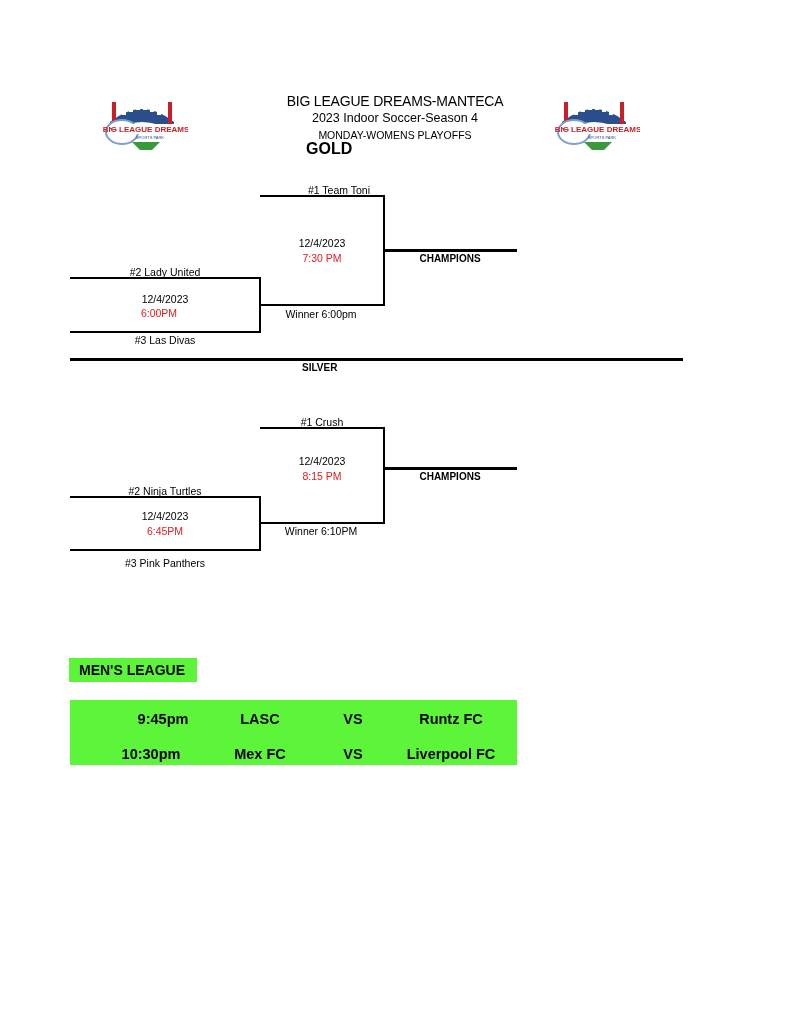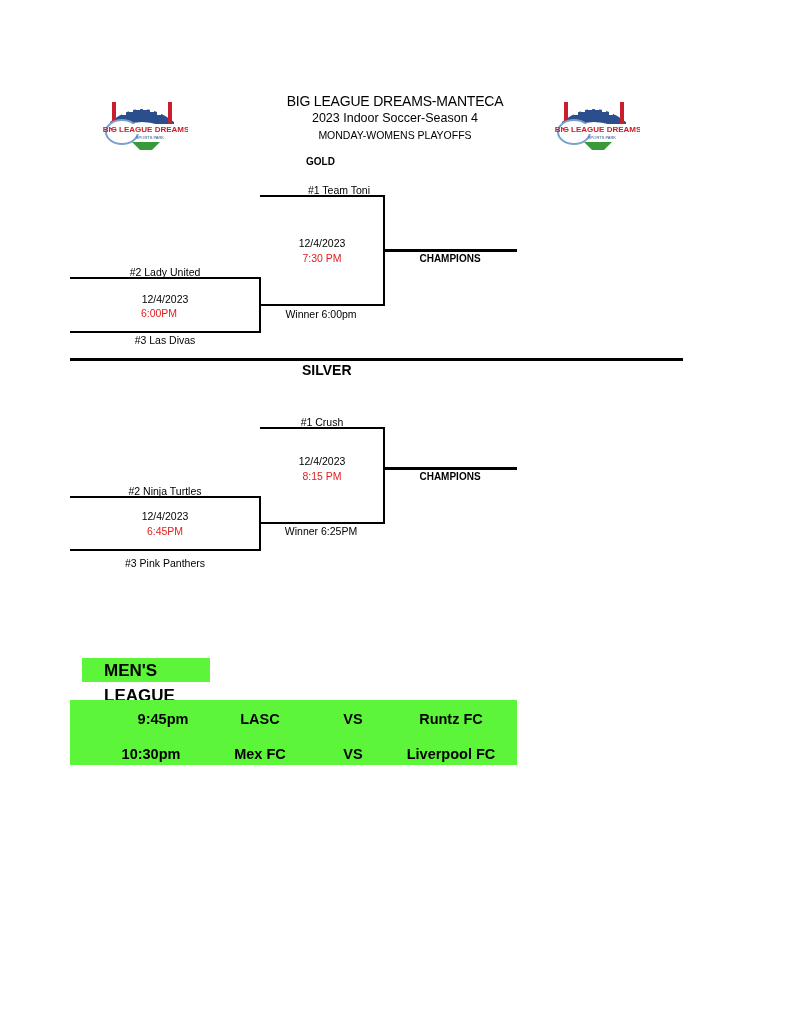--- a/index.html
+++ b/index.html
@@ -66,7 +66,7 @@
 <div class="abs center sub" style="left:200px;width:390px;top:111px;">2023 Indoor Soccer-Season 4</div>
 <div class="abs center sub2" style="left:200px;width:390px;top:129px;">MONDAY-WOMENS PLAYOFFS</div>
 
-<div class="abs lbl bold" style="left:306px;top:156px;font-size:10px;">GOLD</div>
+<div class="abs lbl bold" style="left:306px;top:140px;font-size:16px;">GOLD</div>
 
 <div class="abs lbl center" style="left:277px;width:124px;top:184px;">#1 Team Toni</div>
 <div class="hline" style="left:260px;top:195px;width:124px;"></div>

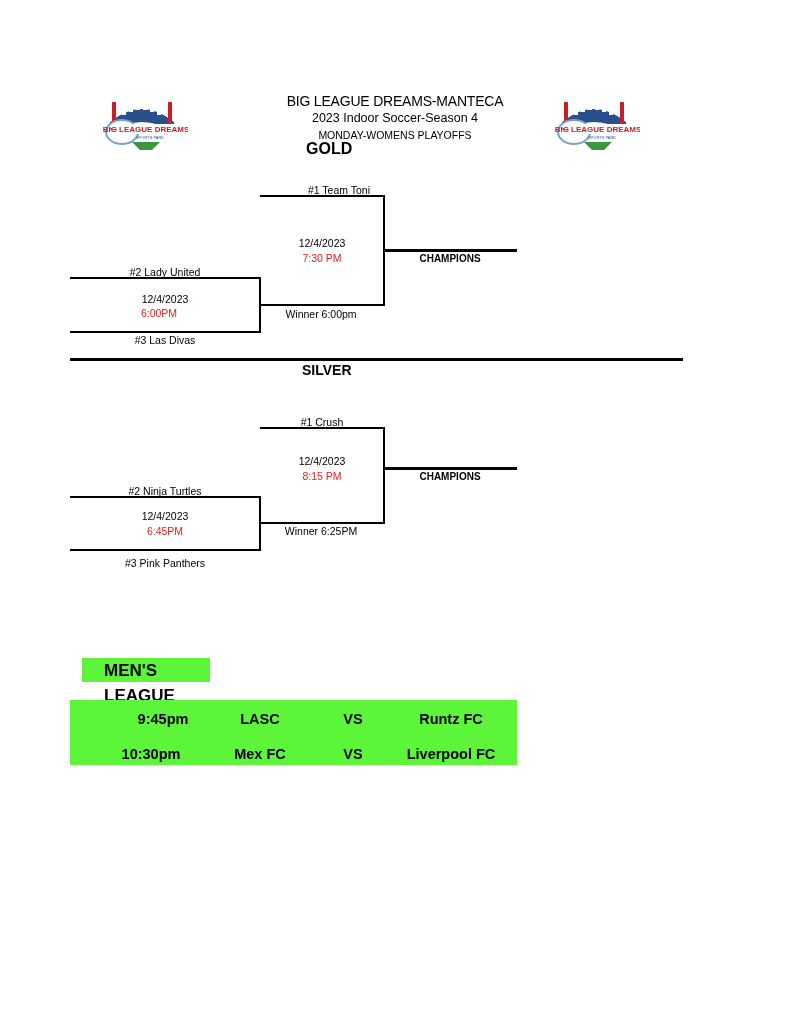--- a/index.html
+++ b/index.html
@@ -92,7 +92,7 @@
 
 <div class="hline thick" style="left:70px;top:358px;width:613px;"></div>
 
-<div class="abs lbl bold" style="left:302px;top:362px;font-size:14px;">SILVER</div>
+<div class="abs lbl bold" style="left:302px;top:362px;font-size:10px;">SILVER</div>
 
 <div class="abs lbl center" style="left:260px;width:124px;top:416px;">#1 Crush</div>
 <div class="hline" style="left:260px;top:427px;width:124px;"></div>

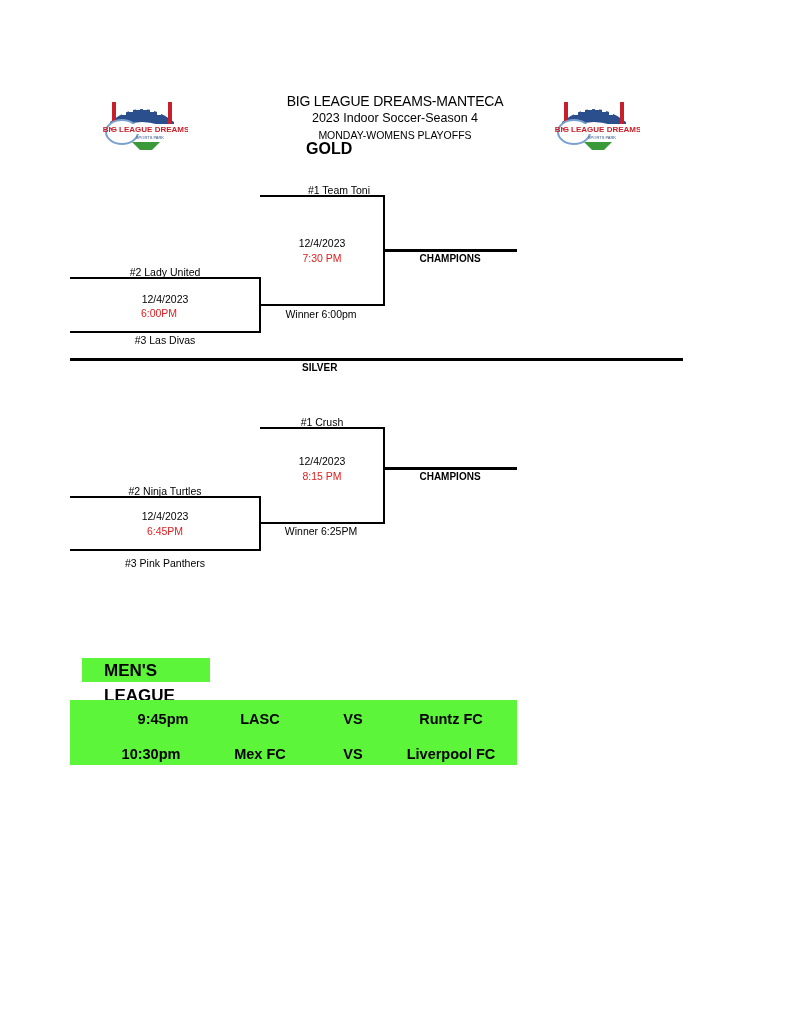--- a/index.html
+++ b/index.html
@@ -111,7 +111,7 @@
 <div class="abs lbl center red" style="left:70px;width:190px;top:525px;">6:45PM</div>
 
 <div class="hline" style="left:259px;top:522px;width:126px;"></div>
-<div class="abs lbl center" style="left:259px;width:124px;top:525px;">Winner 6:25PM</div>
+<div class="abs lbl center" style="left:259px;width:124px;top:525px;">Winner 6:10PM</div>
 
 <div class="hline" style="left:70px;top:549px;width:191px;"></div>
 <div class="abs lbl center" style="left:70px;width:190px;top:557px;">#3 Pink Panthers</div>

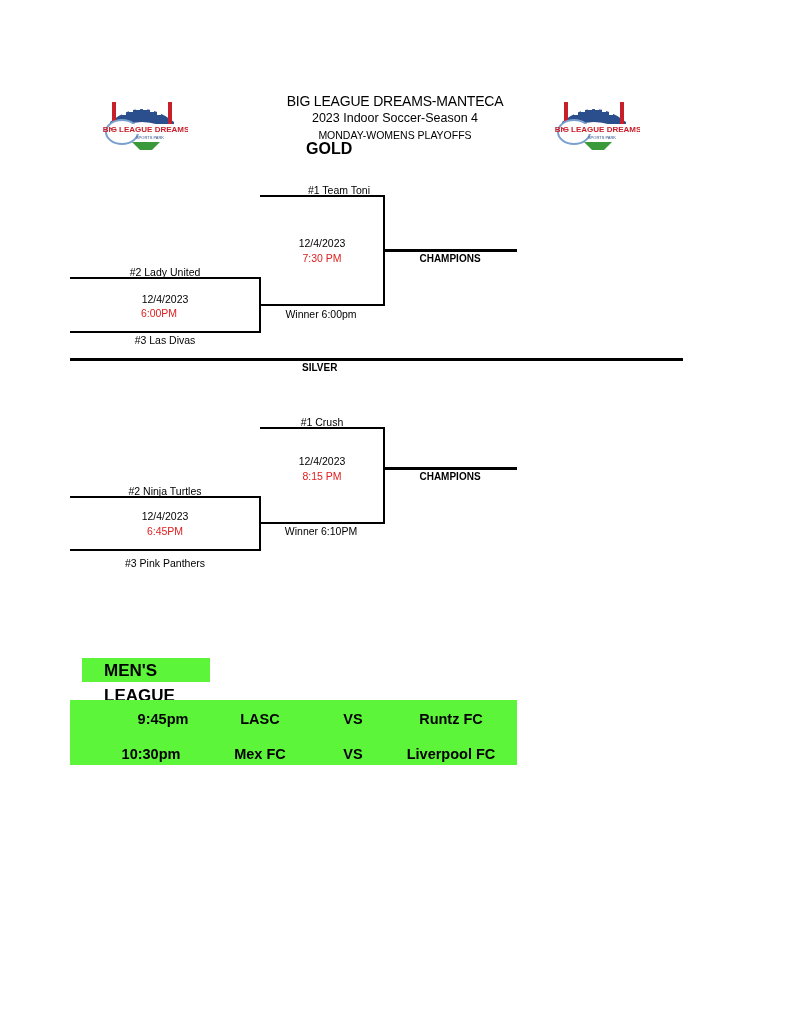--- a/index.html
+++ b/index.html
@@ -116,7 +116,7 @@
 <div class="hline" style="left:70px;top:549px;width:191px;"></div>
 <div class="abs lbl center" style="left:70px;width:190px;top:557px;">#3 Pink Panthers</div>
 
-<div class="abs green bold" style="left:82px;top:658px;width:128px;height:24px;line-height:25px;font-size:17px;padding-left:22px;box-sizing:border-box;">MEN'S LEAGUE</div>
+<div class="abs green bold" style="left:69px;top:658px;width:128px;height:24px;line-height:25px;font-size:14px;padding-left:10px;box-sizing:border-box;">MEN'S LEAGUE</div>
 
 <div class="abs green" style="left:70px;top:700px;width:447px;height:65px;">
   <div class="mens-row" style="left:0;width:130px;top:11px;padding-left:28px;">9:45pm</div>

